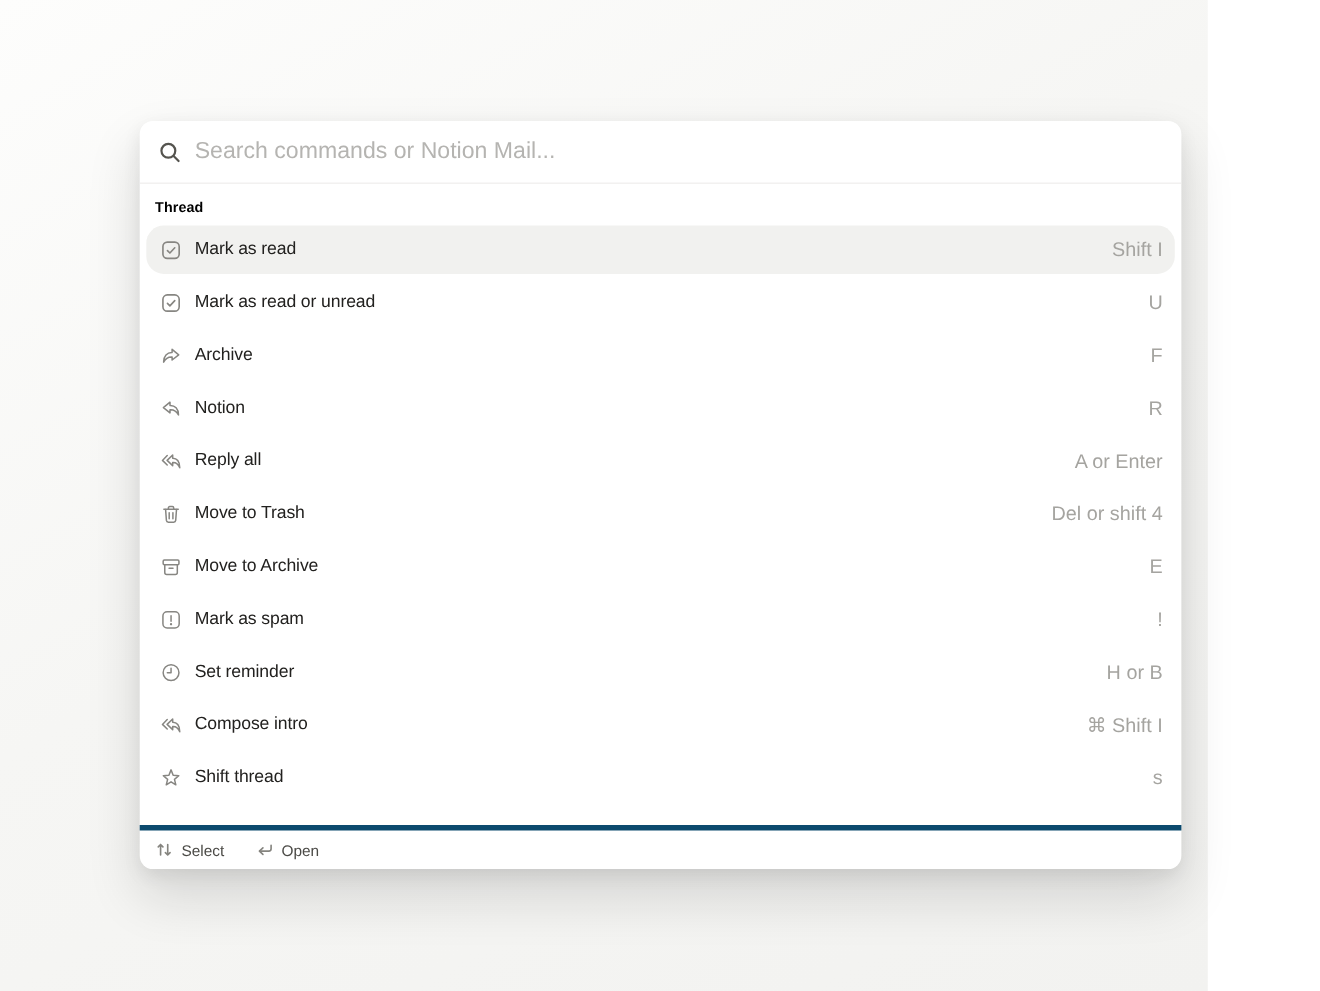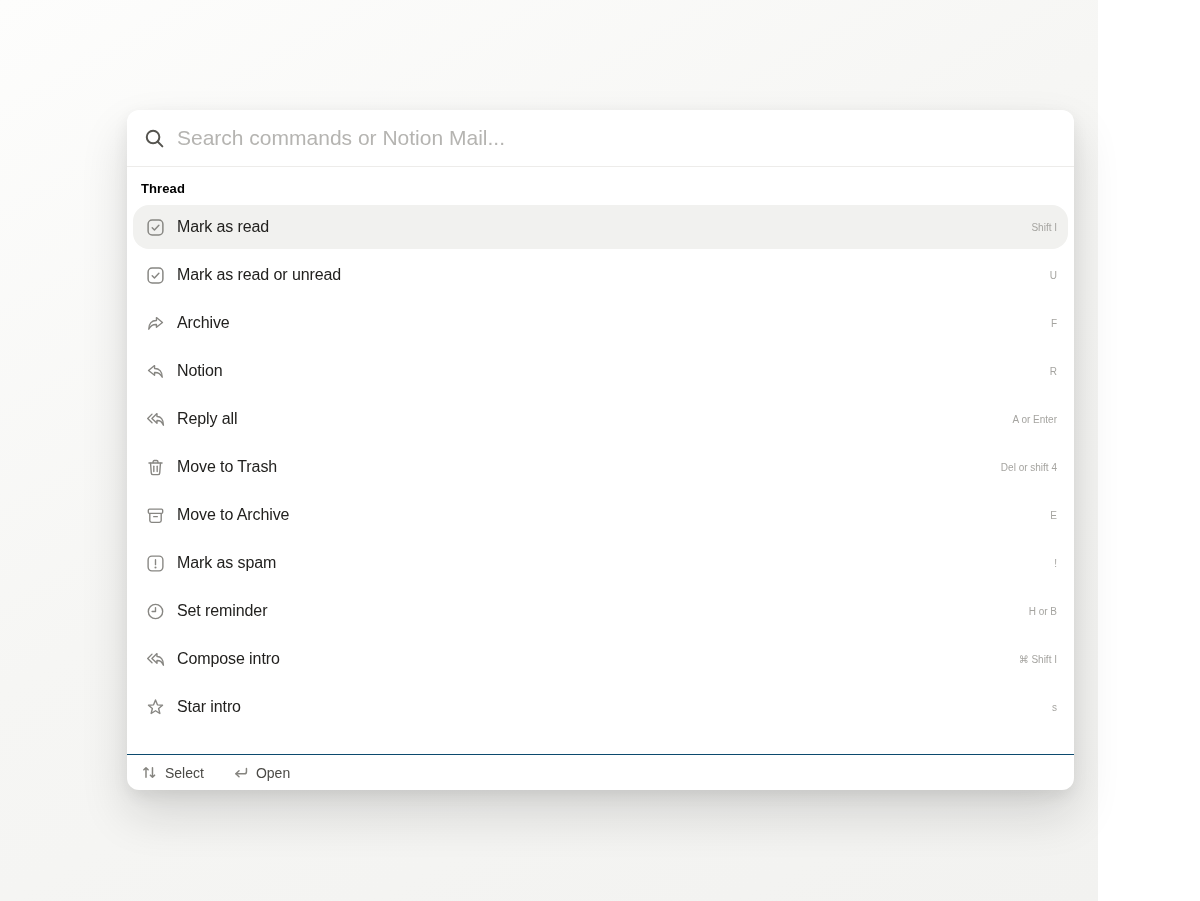--- a/index.html
+++ b/index.html
@@ -102,7 +102,7 @@
   }
   .row-shortcut {
     margin-left: auto;
-    font-size: 10px;
+    font-size: 18px;
     color: #a5a4a0;
   }
   .footer {

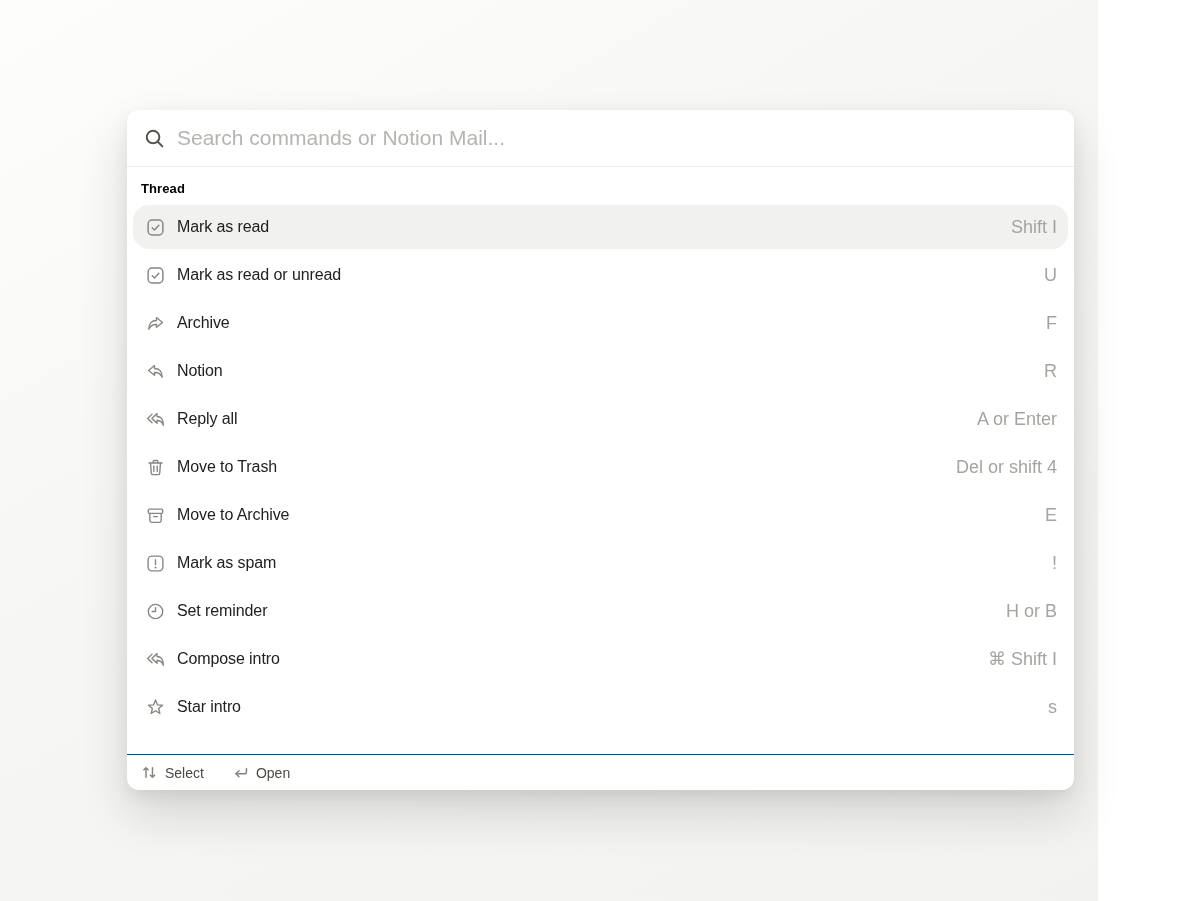--- a/index.html
+++ b/index.html
@@ -258,7 +258,7 @@
                 <path d="M9 1.8 L10.82 6.49 L15.66 6.84 L11.95 9.96 L13.12 14.66 L9 12.1 L4.88 14.66 L6.05 9.96 L2.34 6.84 L7.18 6.49 Z"></path>
               </svg>
             </span>
-    <span class="row-label">Star intro</span>
+    <span class="row-label">Shift thread</span>
     <span class="row-shortcut">s</span>
   </div>
         </div>

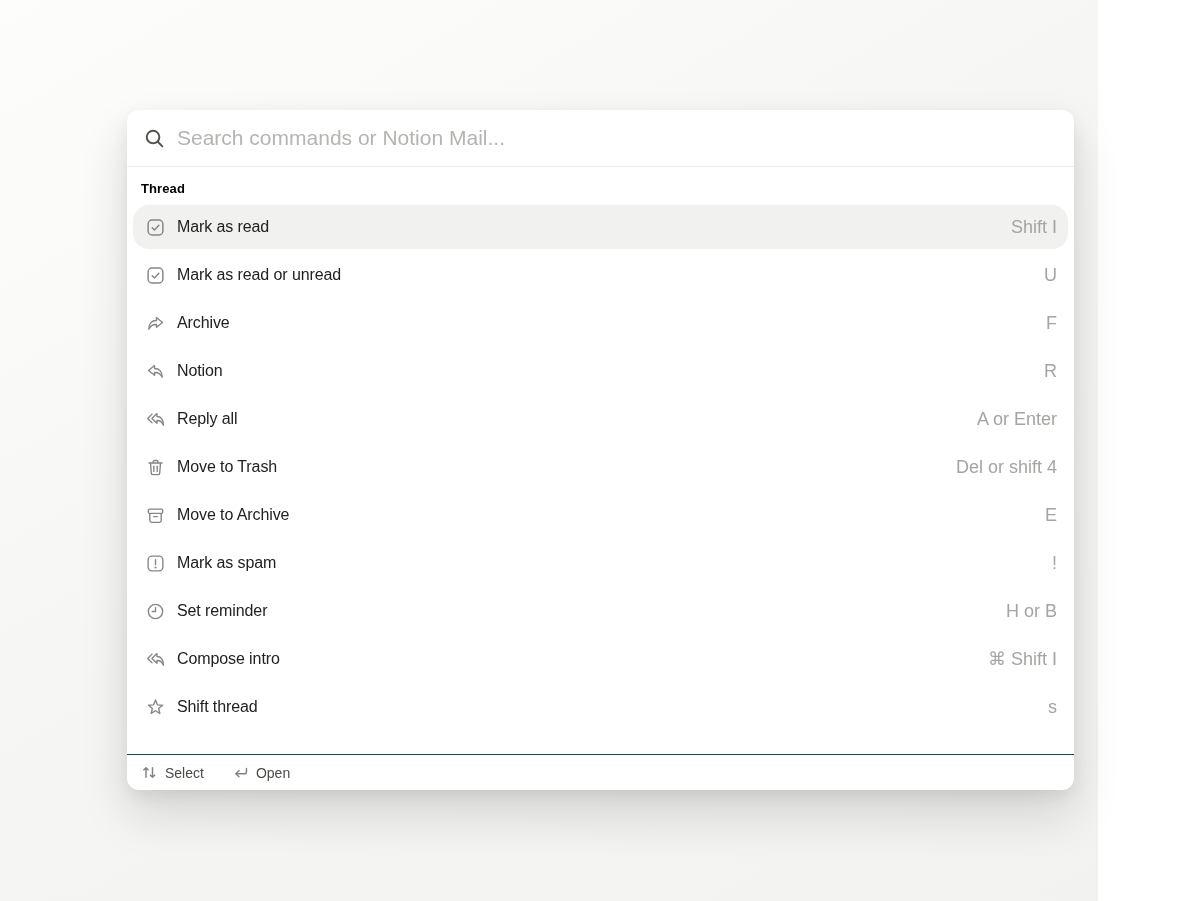--- a/index.html
+++ b/index.html
@@ -108,7 +108,7 @@
   .footer {
     flex: 0 0 35px;
     height: 35px;
-    border-top: 1px solid #0c4a6e;
+    border-top: 5px solid #0c4a6e;
     display: flex;
     align-items: center;
     padding: 0 14px;

